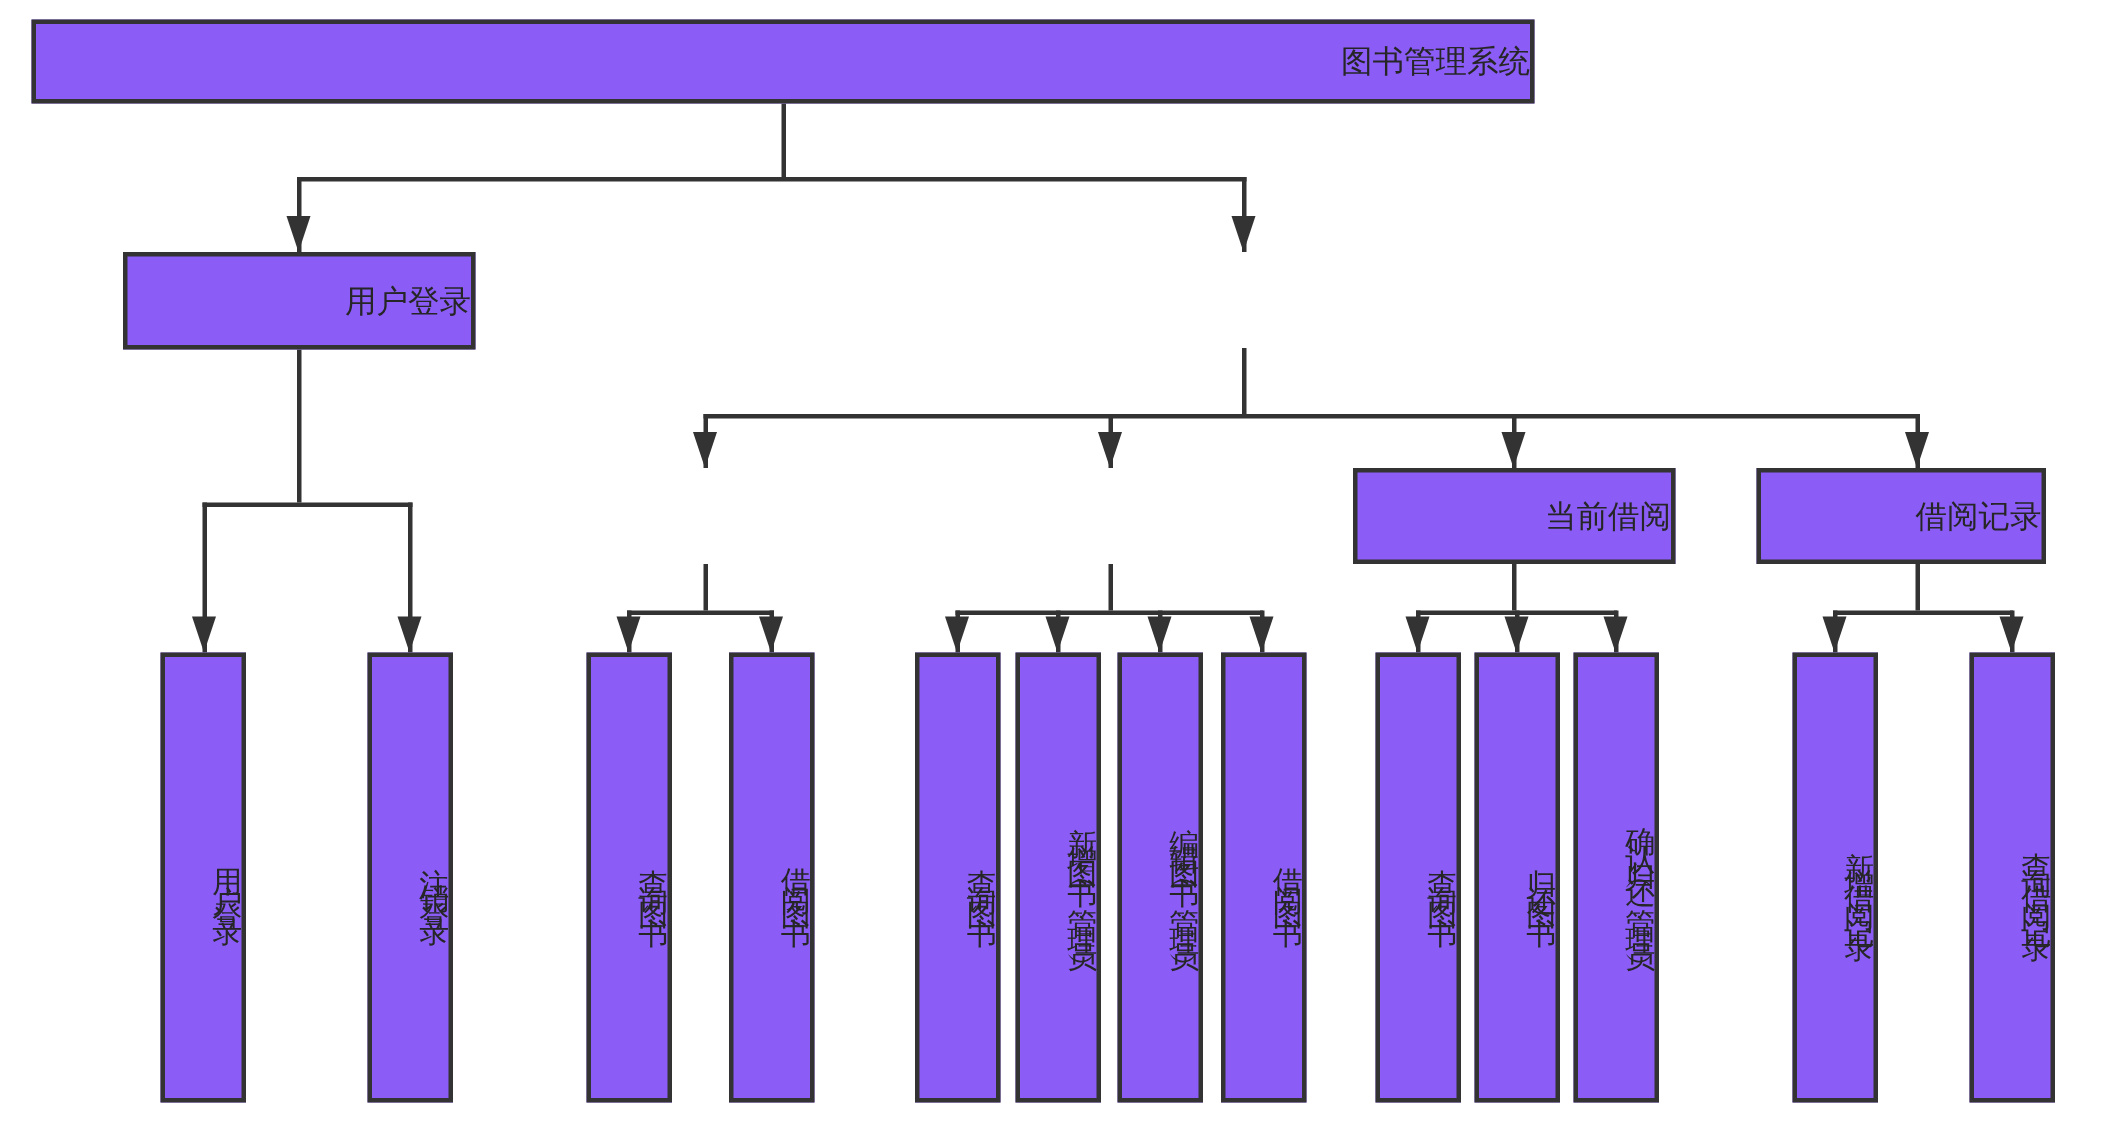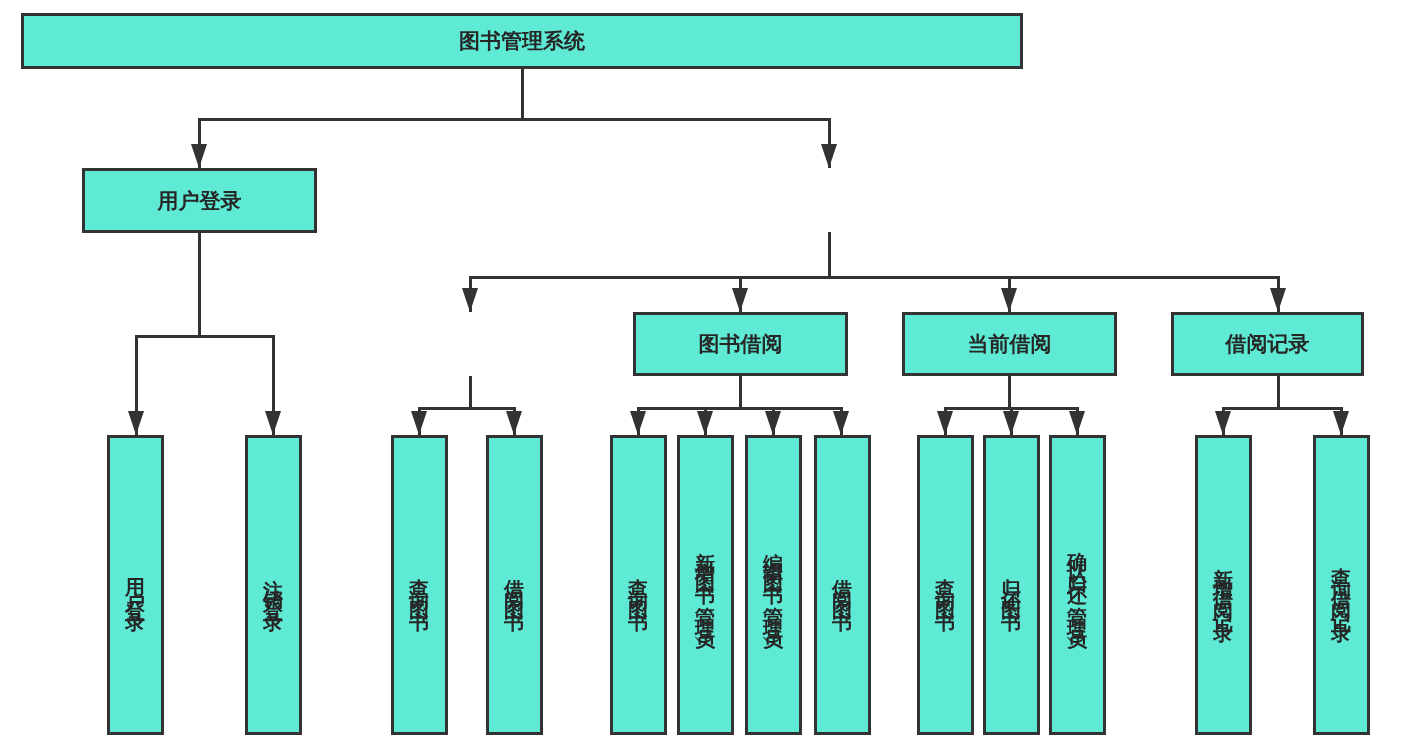--- a/index.html
+++ b/index.html
@@ -19,14 +19,13 @@
     position: absolute;
     box-sizing: border-box;
     border: 3px solid #333333;
-    background: #5eead4;
+    background: #8b5cf6;
     display: flex;
     align-items: center;
-    justify-content: center;
+    justify-content: flex-end;
     color: #262626;
     font-size: 21px;
     z-index: 2;
-    font-weight: bold;
   }
   .leaf {
     top: 435px;

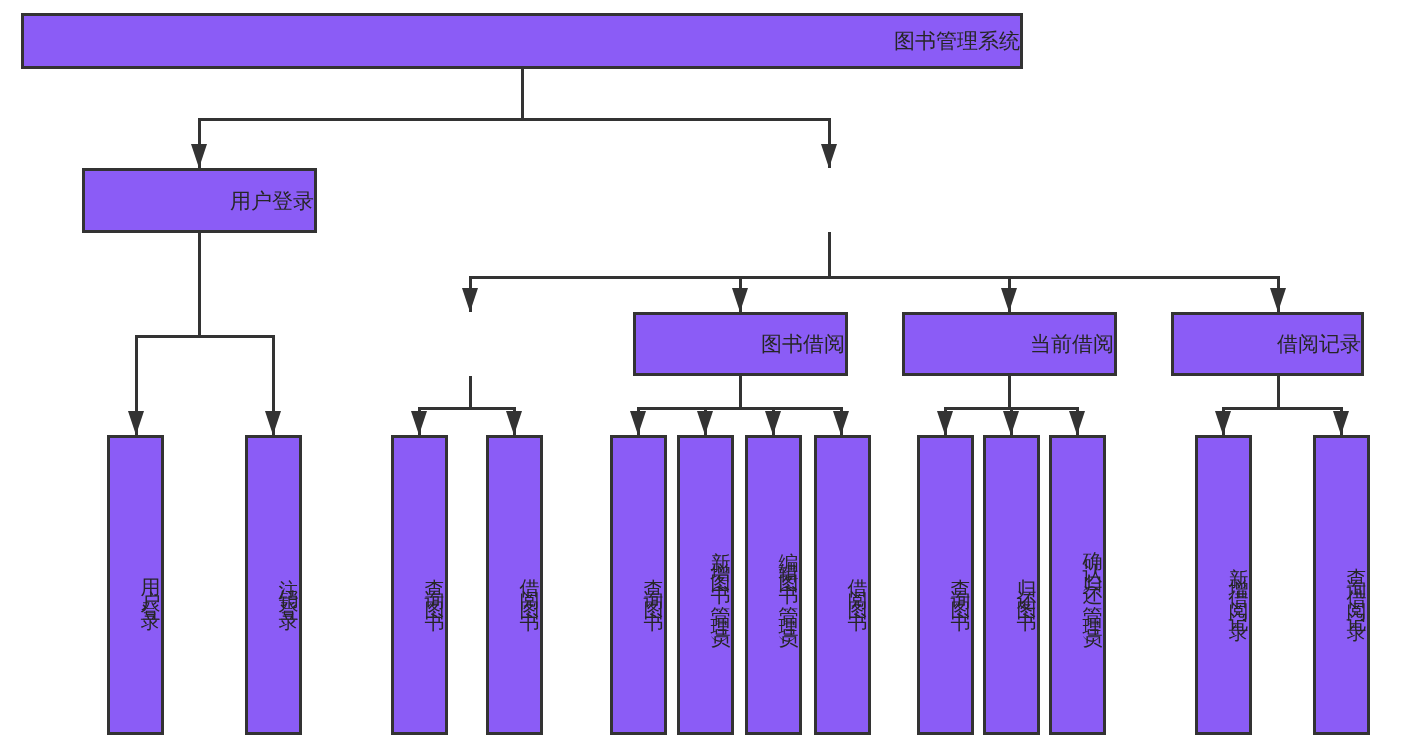--- a/index.html
+++ b/index.html
@@ -115,9 +115,6 @@
     <div class="arrow" style="left:1270px; top:288px"></div>
   </div>
 
-  <div class="box" style="left:633px; top:312px; width:215px; height:64px">
-    <span>图书借阅</span>
-  </div>
   <div class="box" style="left:902px; top:312px; width:215px; height:64px">
     <span>当前借阅</span>
   </div>

